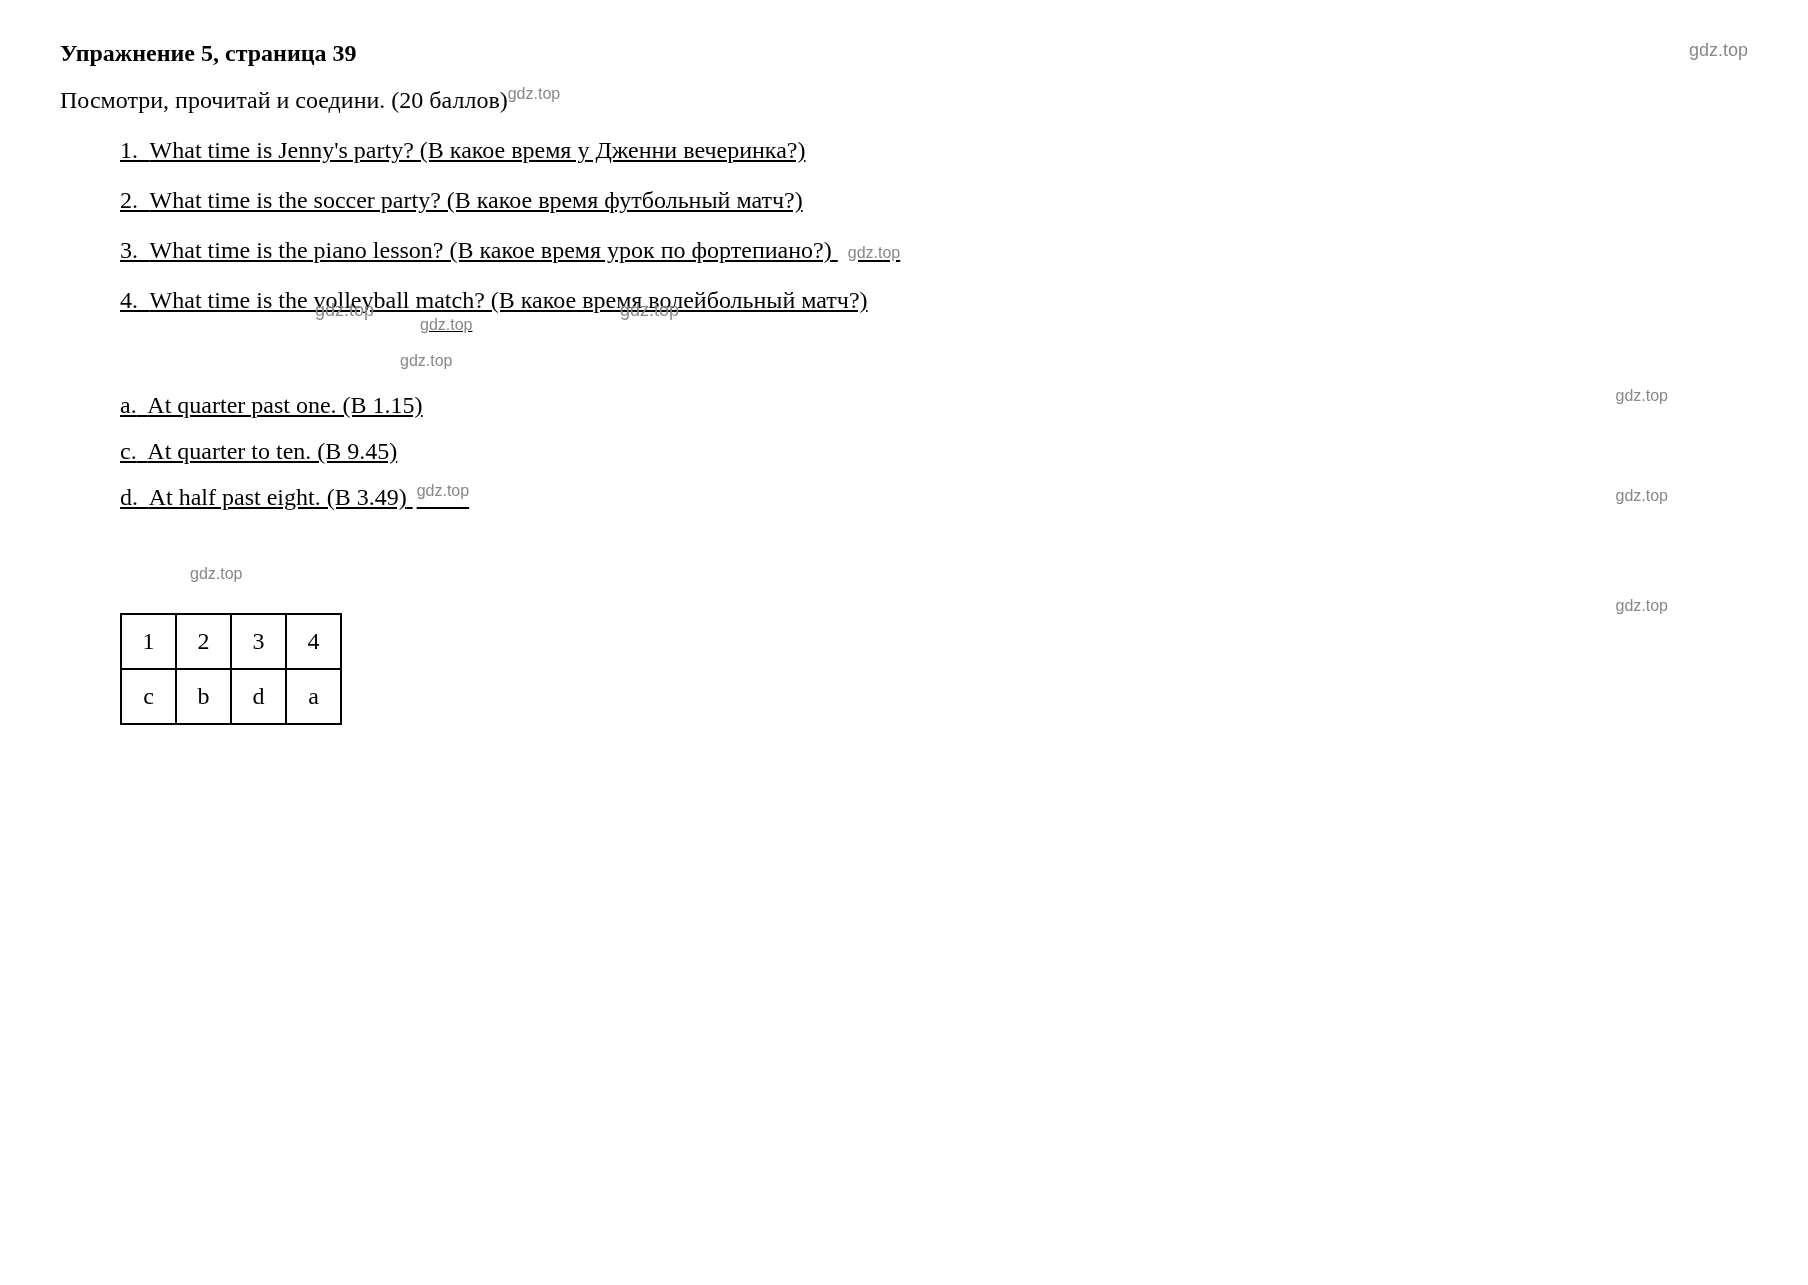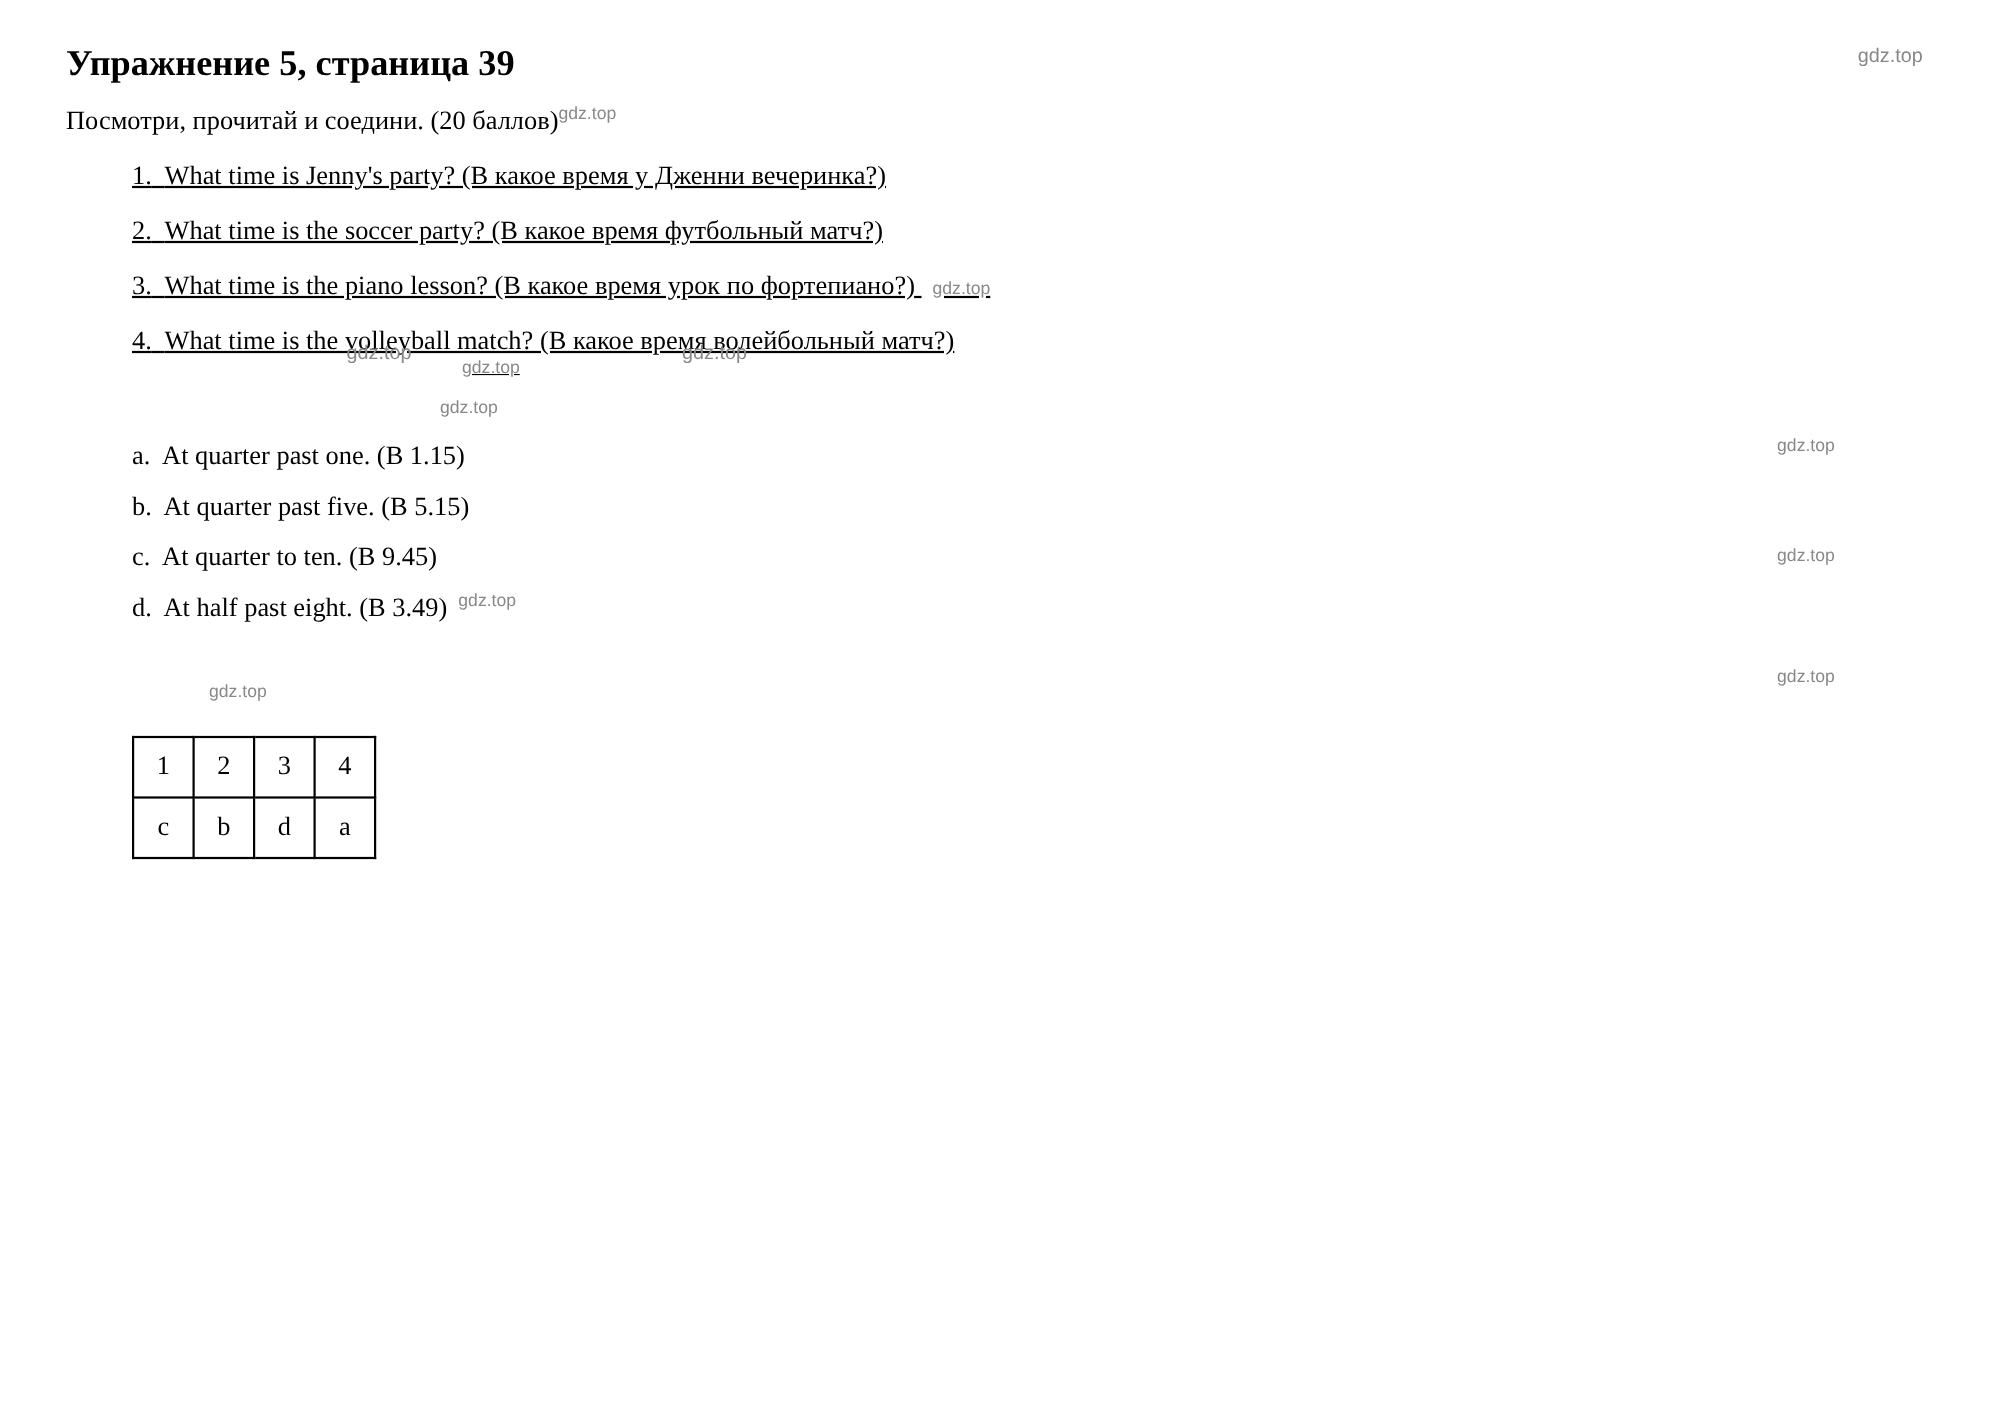--- a/index.html
+++ b/index.html
@@ -32,7 +32,7 @@
     }
 
     .title {
-      font-size: 33px;
+      font-size: 24px;
       font-weight: bold;
       margin-bottom: 18px;
     }

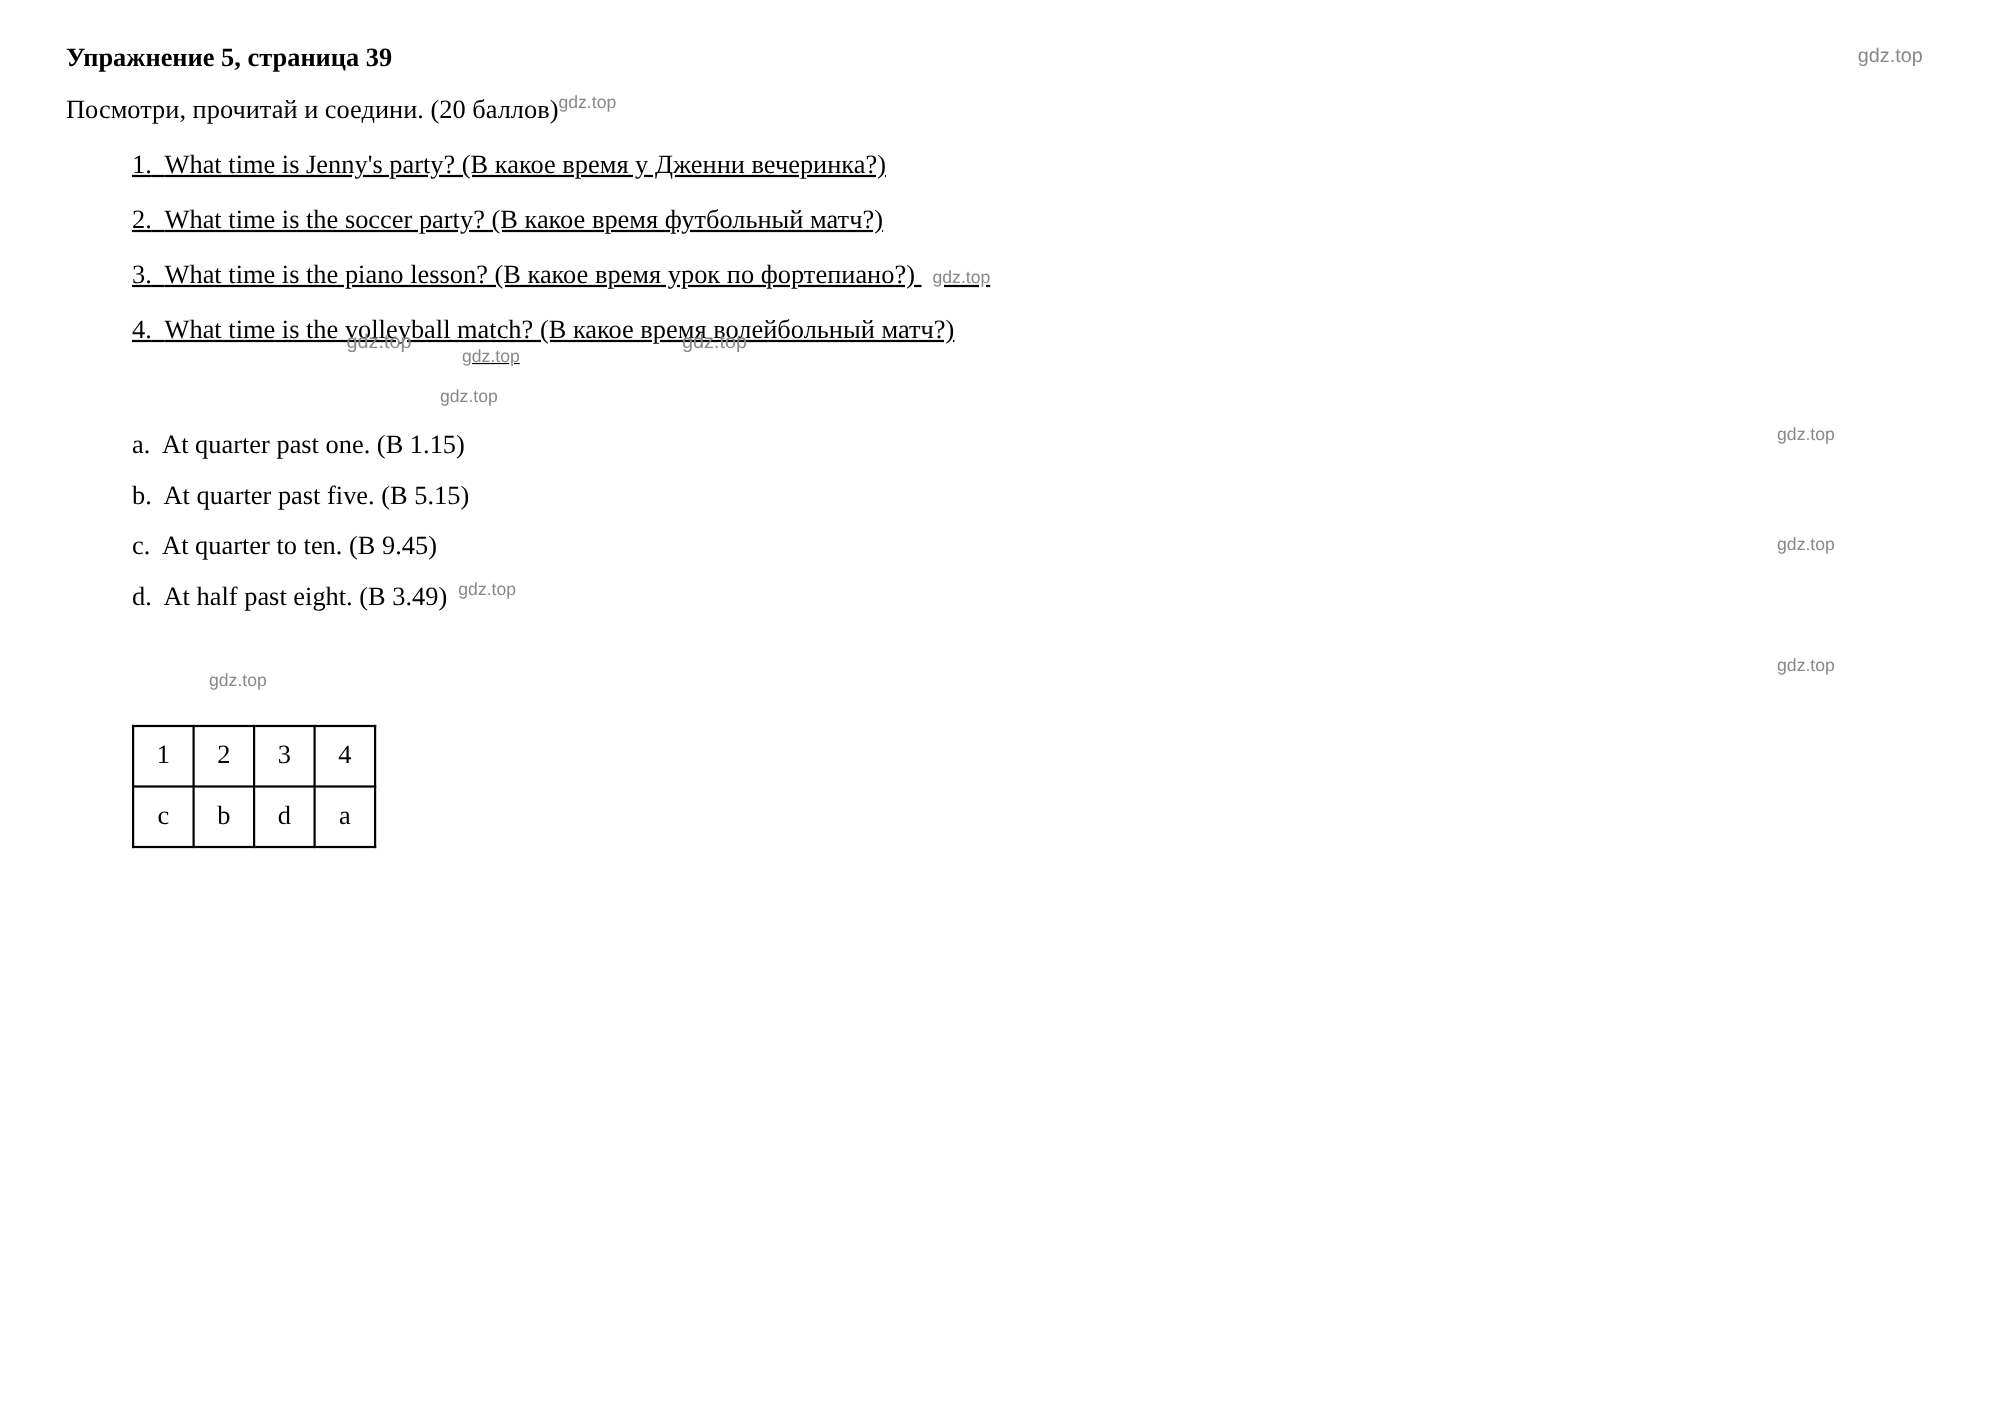--- a/index.html
+++ b/index.html
@@ -73,6 +73,7 @@
       margin-bottom: 10px;
       font-size: 24px;
       line-height: 1.5;
+      text-decoration: underline;
     }
 
     .table-section {

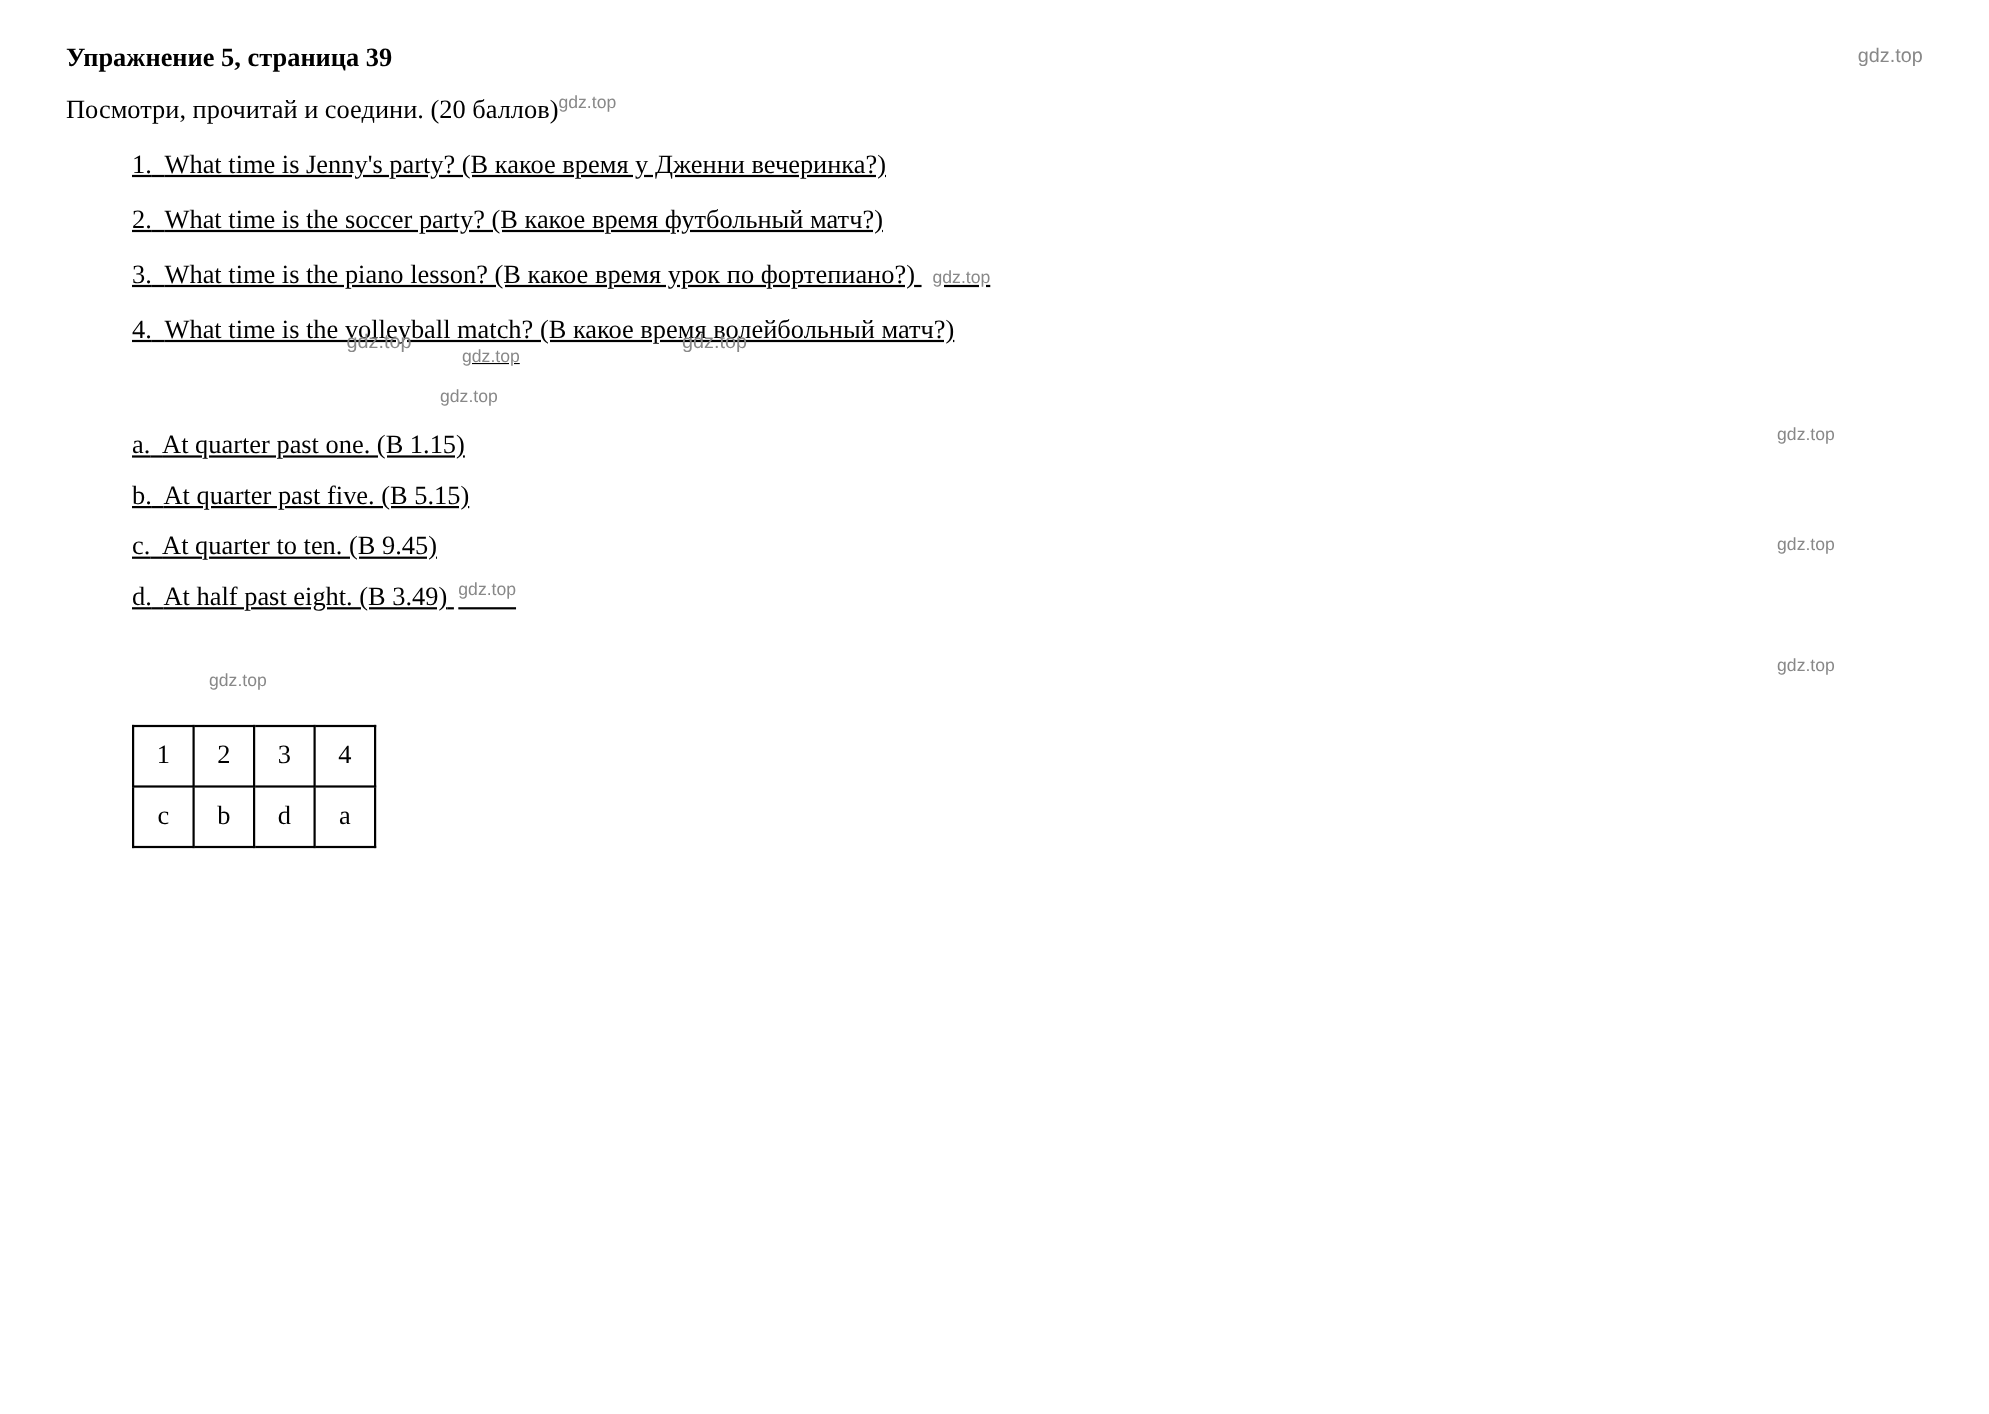--- a/index.html
+++ b/index.html
@@ -161,10 +161,6 @@
     <span>At quarter past one. (В 1.15)</span>
   </div>
 
-  <div class="answer-item">
-    <span>b.</span>&nbsp;
-    <span>At quarter past five. (В 5.15)</span>
-  </div>
 
   <span class="watermark" style="position:absolute;right:80px;top:100px;font-size:16px;color:#888;font-family:Arial,sans-serif;">gdz.top</span>
 

